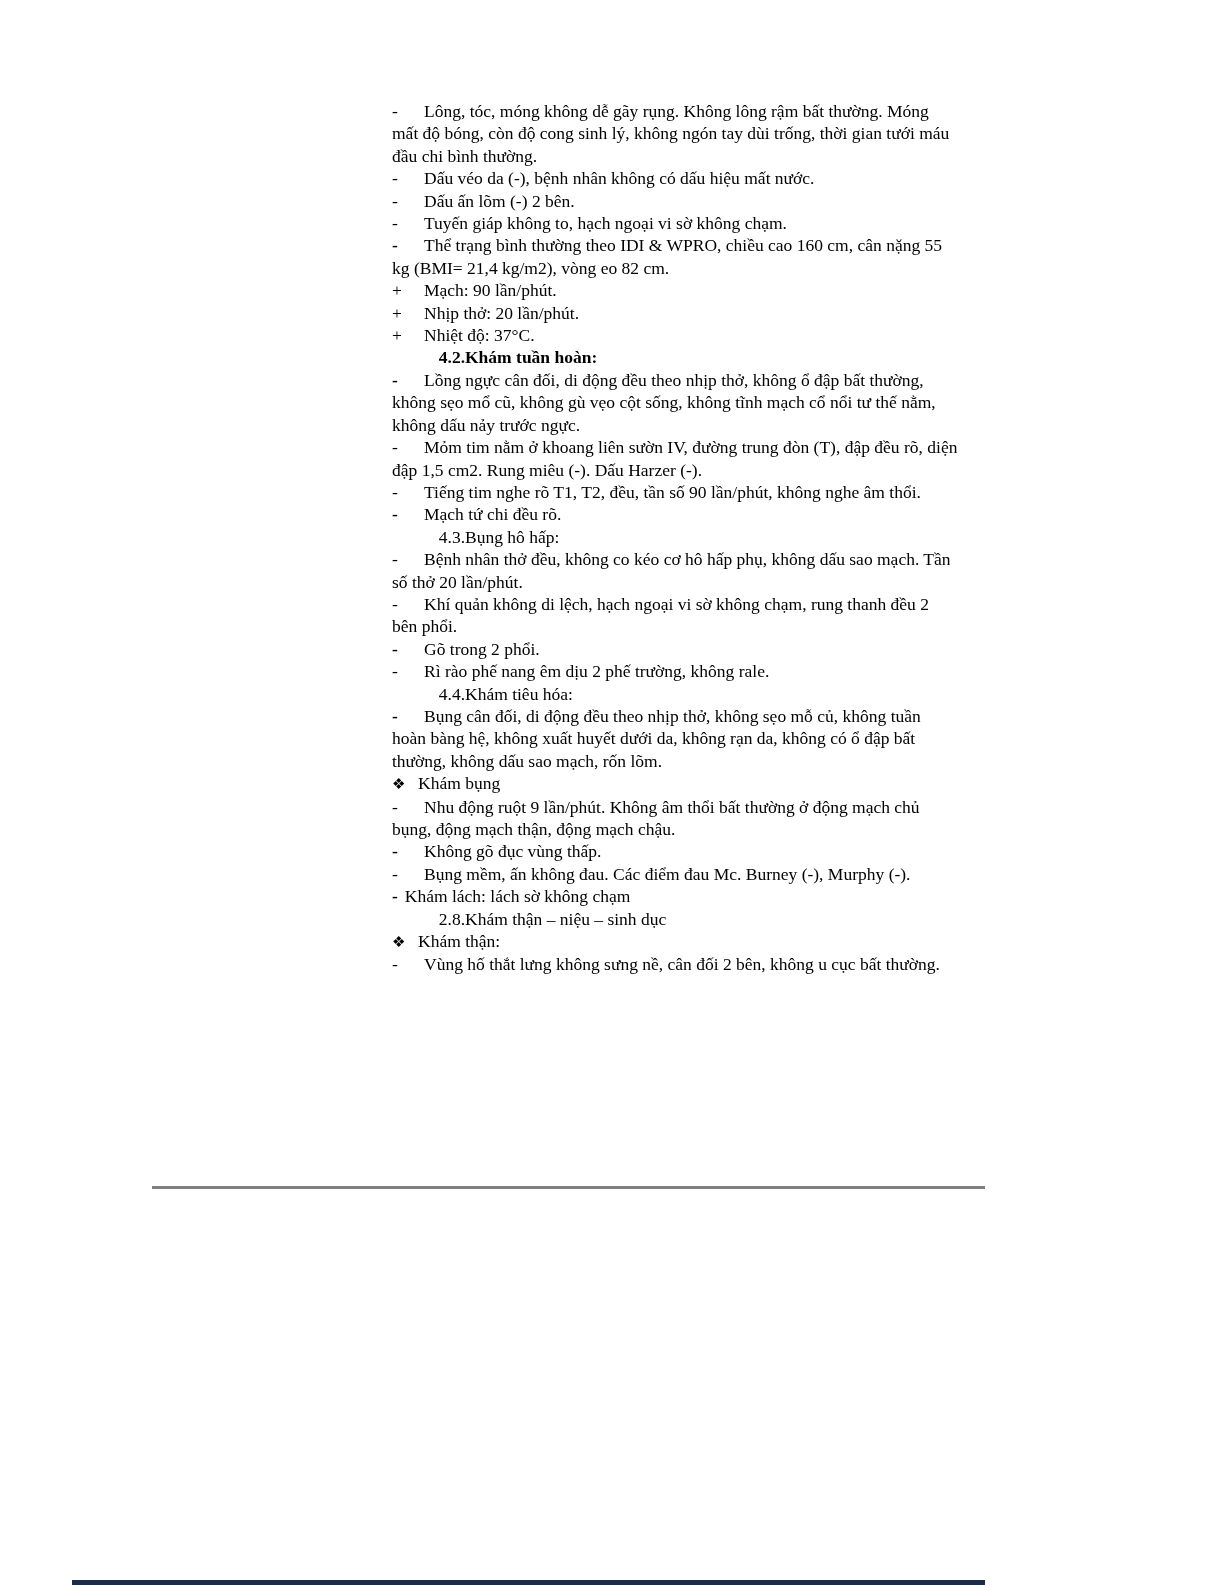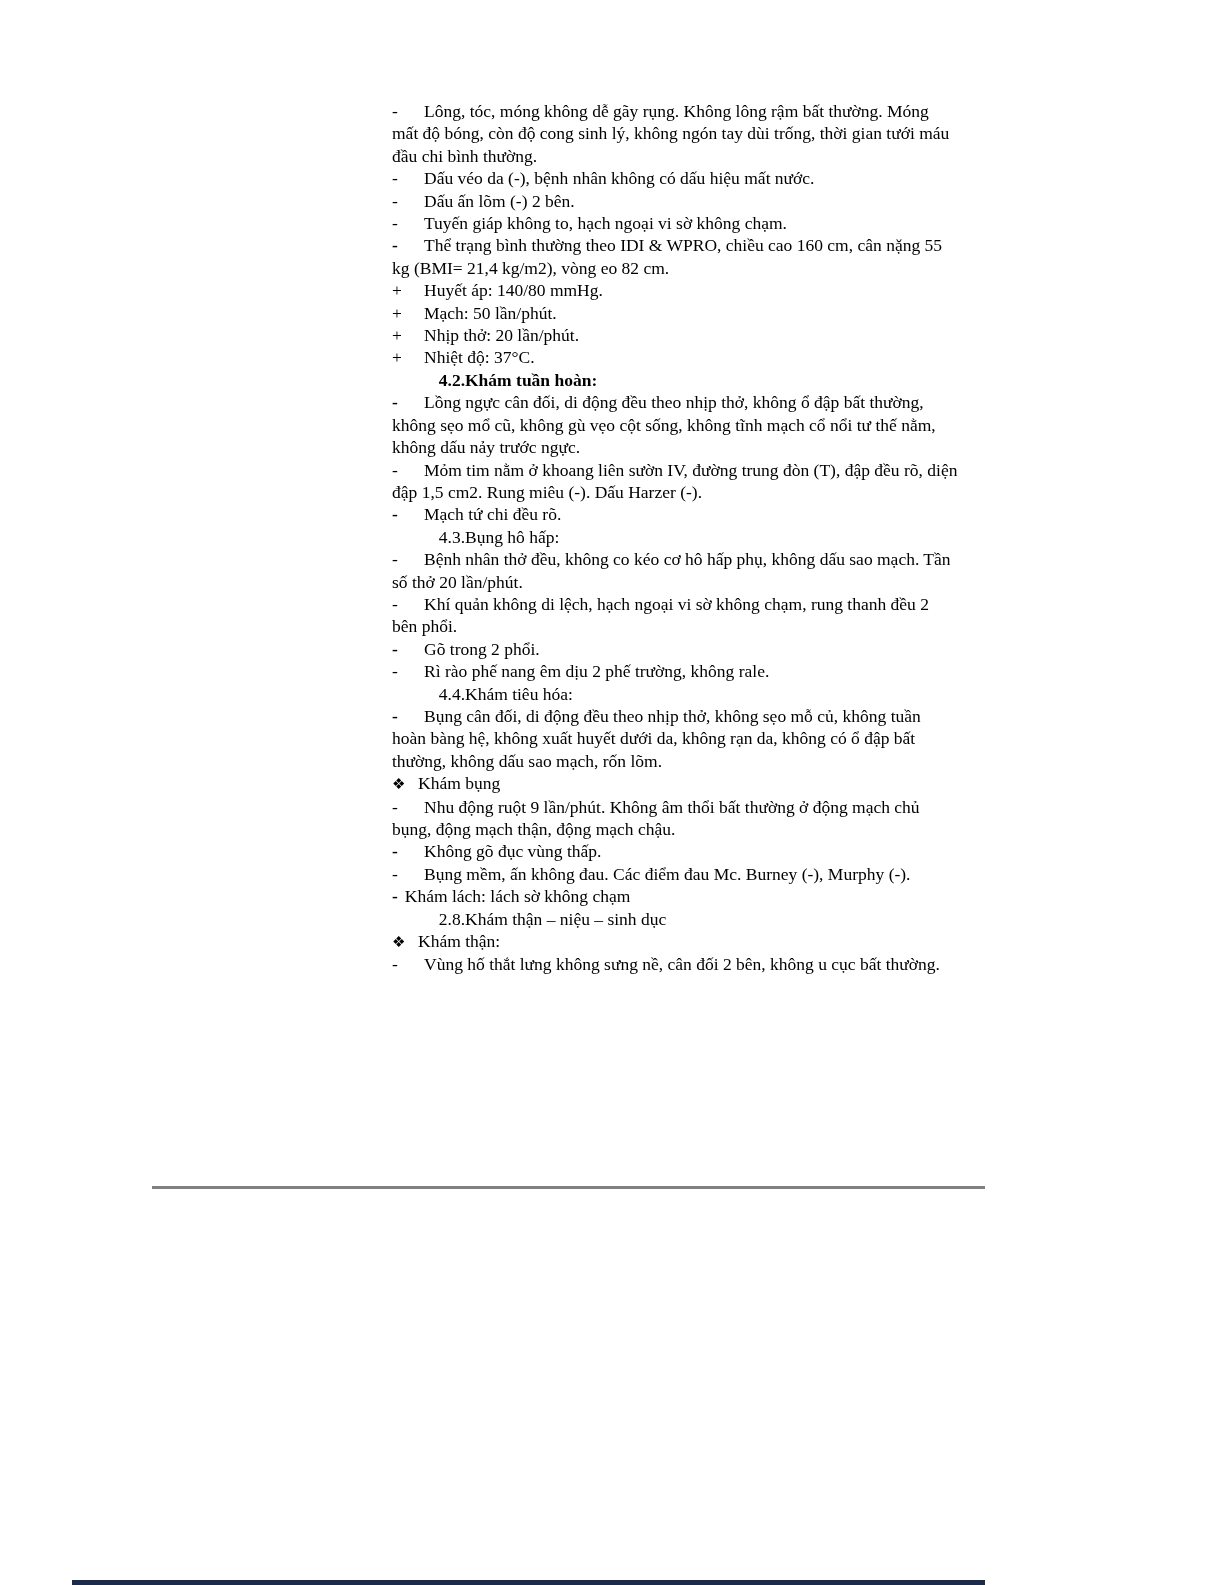--- a/index.html
+++ b/index.html
@@ -65,7 +65,6 @@
       <p class="para item"><span class="marker">-</span><span class="text">Dấu ấn lõm (-) 2 bên.</span></p>
       <p class="para item"><span class="marker">-</span><span class="text">Tuyến giáp không to, hạch ngoại vi sờ không chạm.</span></p>
       <p class="para item"><span class="marker bold">-</span><span class="text">Thể trạng bình thường theo IDI &amp; WPRO, chiều cao 160 cm, cân nặng 55 kg (BMI= 21,4 kg/m2), vòng eo 82 cm.</span></p>
-      <p class="para item"><span class="marker">+</span><span class="text">Huyết áp: 140/80 mmHg.</span></p>
       <p class="para item"><span class="marker">+</span><span class="text">Mạch: 50 lần/phút.</span></p>
       <p class="para item"><span class="marker">+</span><span class="text">Nhịp thở: 20 lần/phút.</span></p>
       <p class="para item"><span class="marker">+</span><span class="text">Nhiệt độ: 37°C.</span></p>

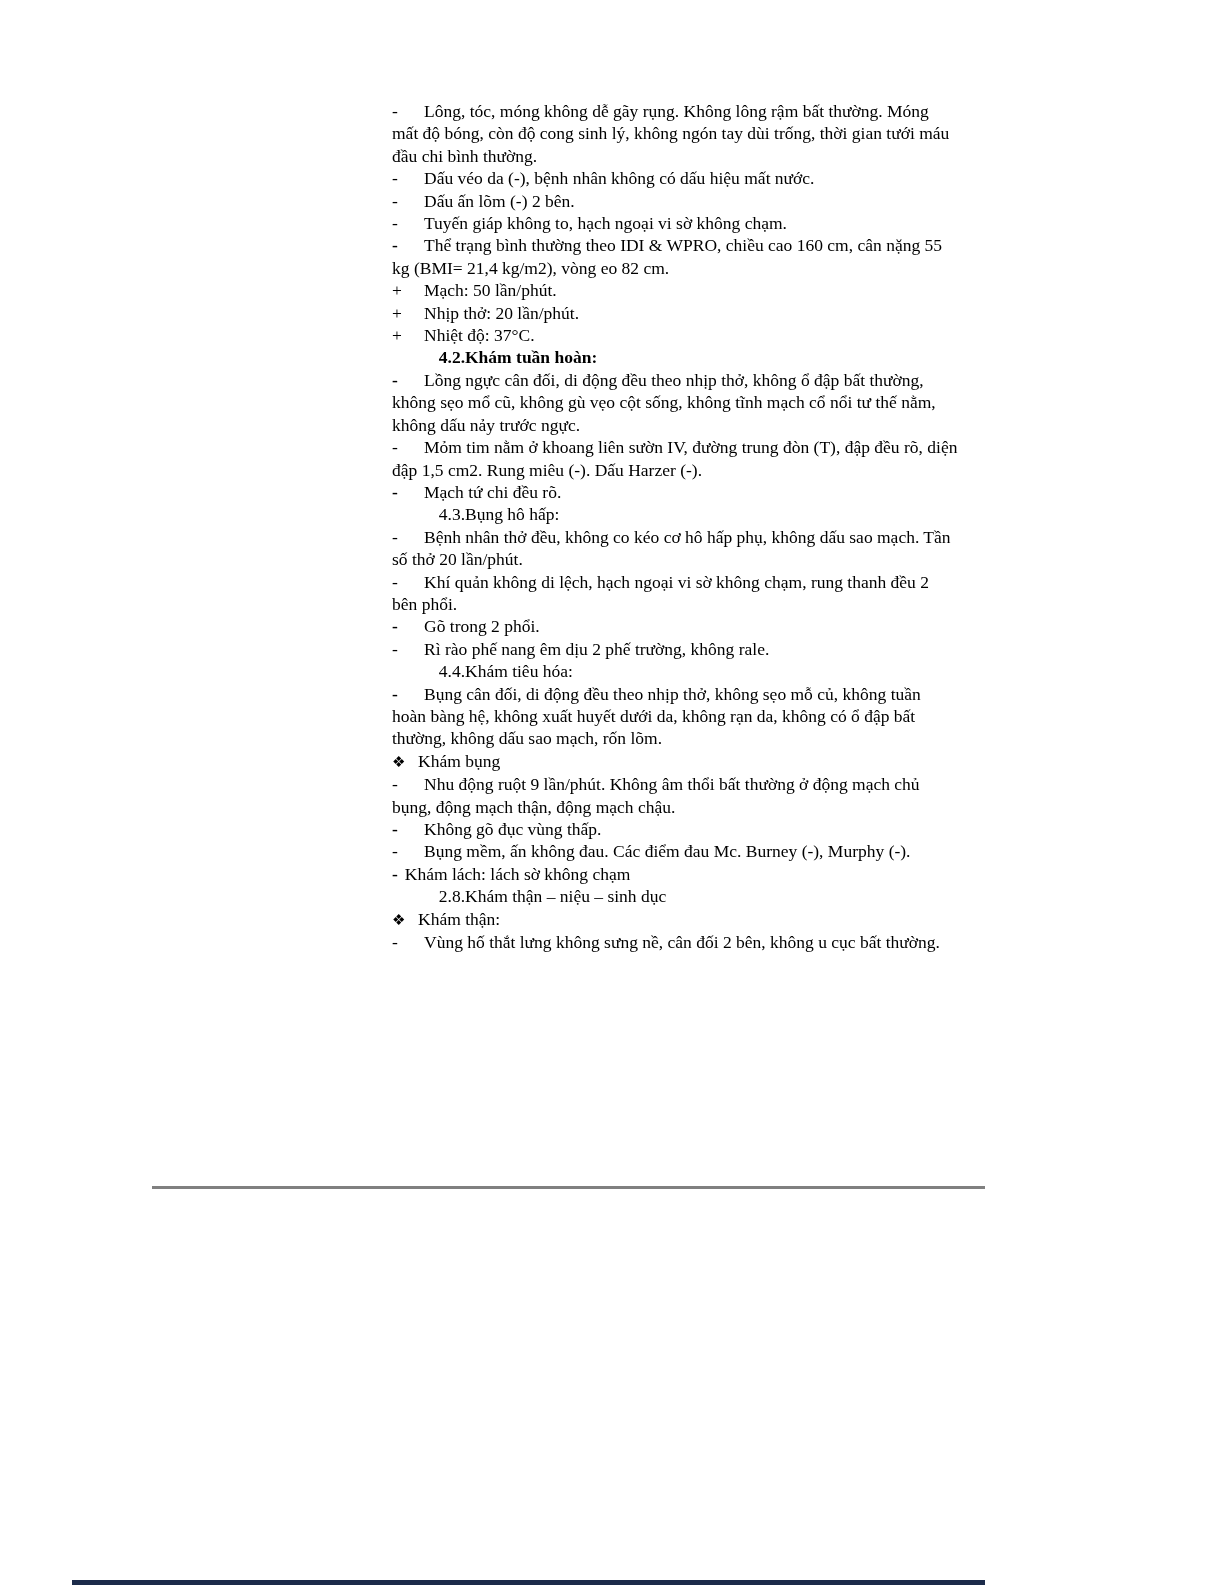--- a/index.html
+++ b/index.html
@@ -65,7 +65,7 @@
       <p class="para item"><span class="marker">-</span><span class="text">Dấu ấn lõm (-) 2 bên.</span></p>
       <p class="para item"><span class="marker">-</span><span class="text">Tuyến giáp không to, hạch ngoại vi sờ không chạm.</span></p>
       <p class="para item"><span class="marker bold">-</span><span class="text">Thể trạng bình thường theo IDI &amp; WPRO, chiều cao 160 cm, cân nặng 55 kg (BMI= 21,4 kg/m2), vòng eo 82 cm.</span></p>
-      <p class="para item"><span class="marker">+</span><span class="text">Mạch: 50 lần/phút.</span></p>
+      <p class="para item"><span class="marker">+</span><span class="text">Mạch: 90 lần/phút.</span></p>
       <p class="para item"><span class="marker">+</span><span class="text">Nhịp thở: 20 lần/phút.</span></p>
       <p class="para item"><span class="marker">+</span><span class="text">Nhiệt độ: 37°C.</span></p>
       <p class="para heading bold"><span class="marker">4.2.</span><span class="text">Khám tuần hoàn:</span></p>

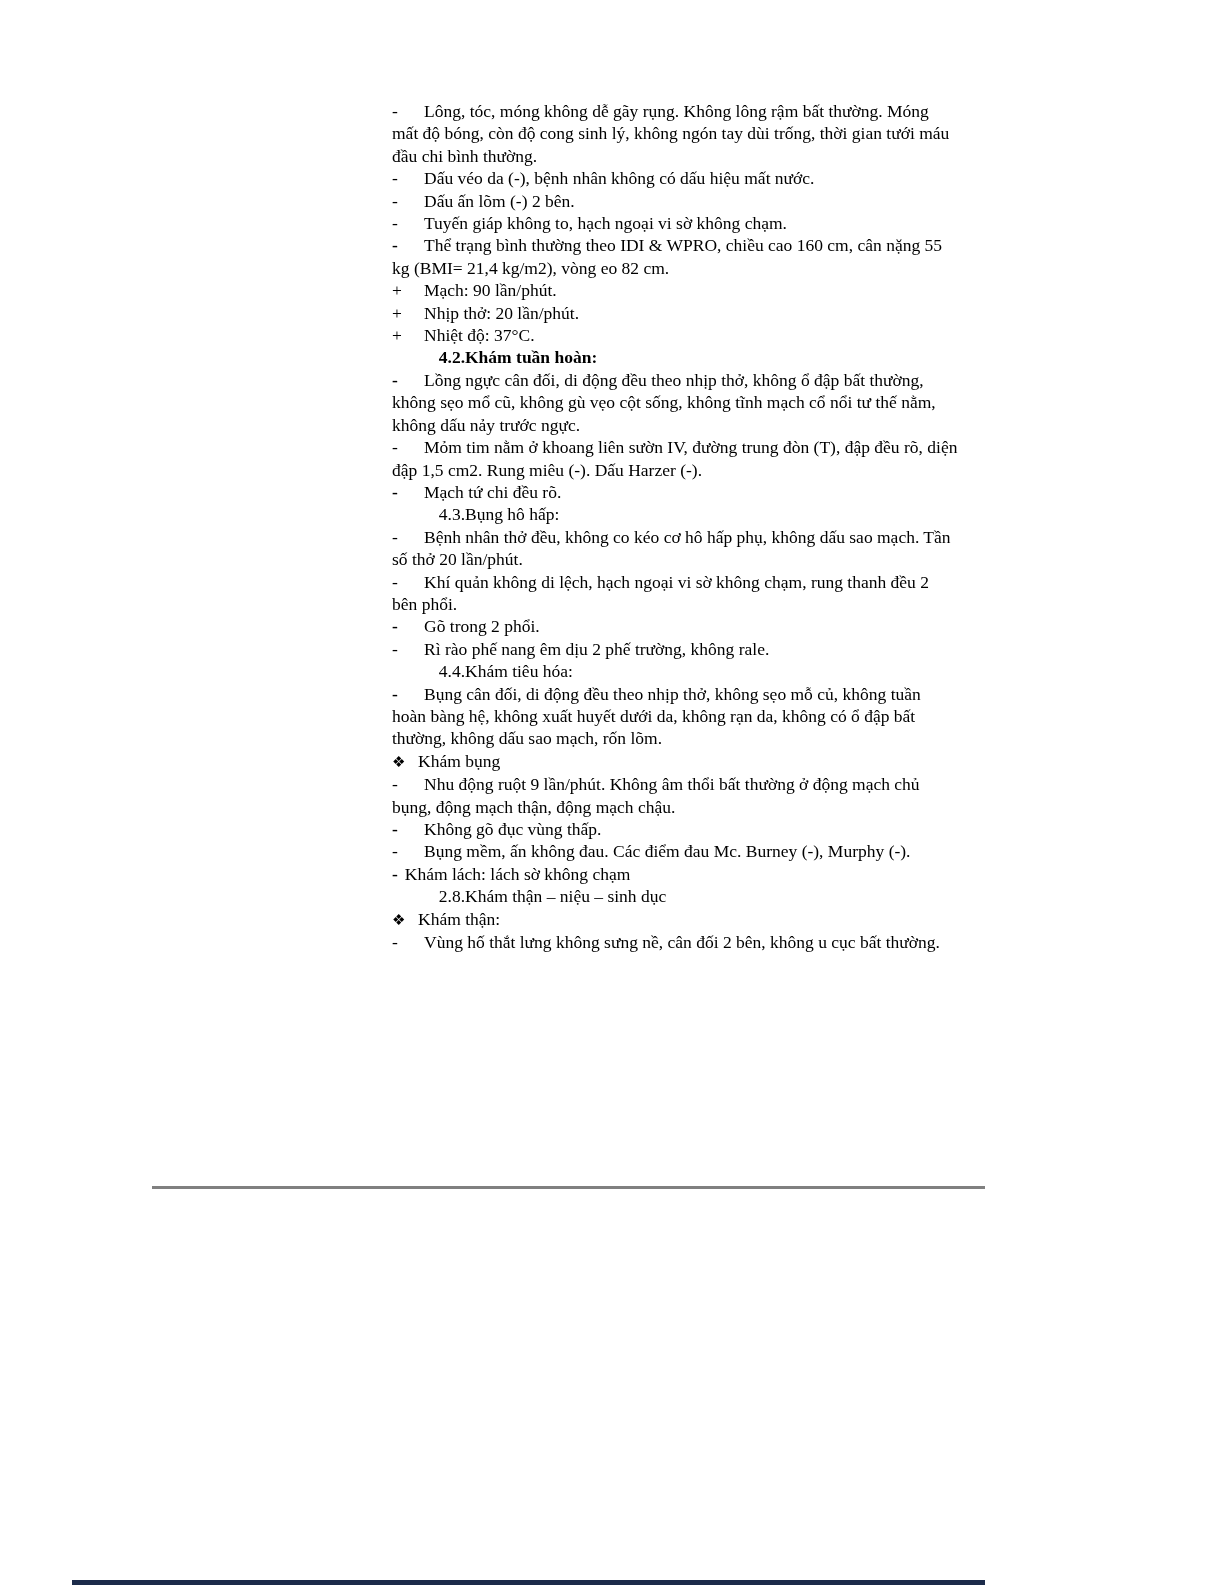--- a/index.html
+++ b/index.html
@@ -71,6 +71,7 @@
       <p class="para heading bold"><span class="marker">4.2.</span><span class="text">Khám tuần hoàn:</span></p>
       <p class="para item"><span class="marker bold">-</span><span class="text">Lồng ngực cân đối, di động đều theo nhịp thở, không ổ đập bất thường, không sẹo mổ cũ, không gù vẹo cột sống, không tĩnh mạch cổ nổi tư thế nằm, không dấu nảy trước ngực.</span></p>
       <p class="para item"><span class="marker">-</span><span class="text">Mỏm tim nằm ở khoang liên sườn IV, đường trung đòn (T), đập đều rõ, diện đập 1,5 cm2. Rung miêu (-). Dấu Harzer (-).</span></p>
+      <p class="para item"><span class="marker">-</span><span class="text">Tiếng tim nghe rõ T1, T2, đều, tần số 90 lần/phút, không nghe âm thổi.</span></p>
       <p class="para item"><span class="marker bold">-</span><span class="text">Mạch tứ chi đều rõ.</span></p>
       <p class="para heading"><span class="marker">4.3.</span><span class="text">Bụng hô hấp:</span></p>
       <p class="para item"><span class="marker">-</span><span class="text">Bệnh nhân thở đều, không co kéo cơ hô hấp phụ, không dấu sao mạch. Tần số thở 20 lần/phút.</span></p>

